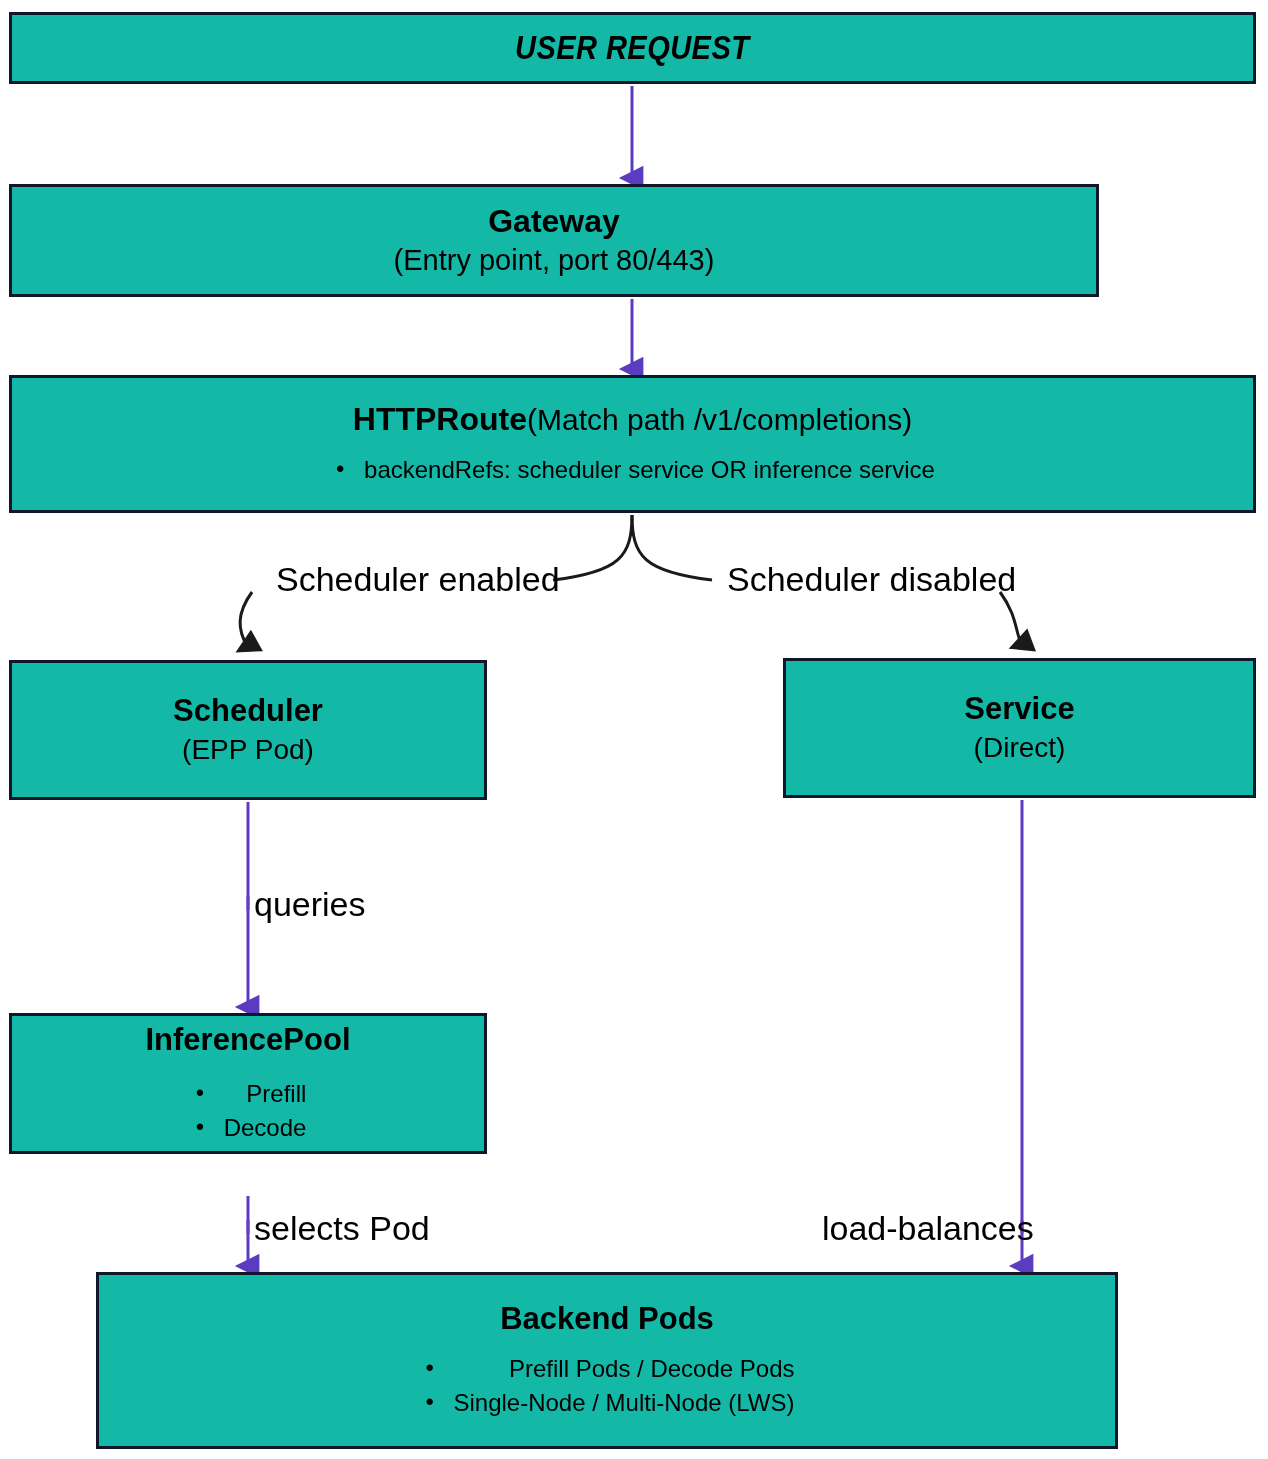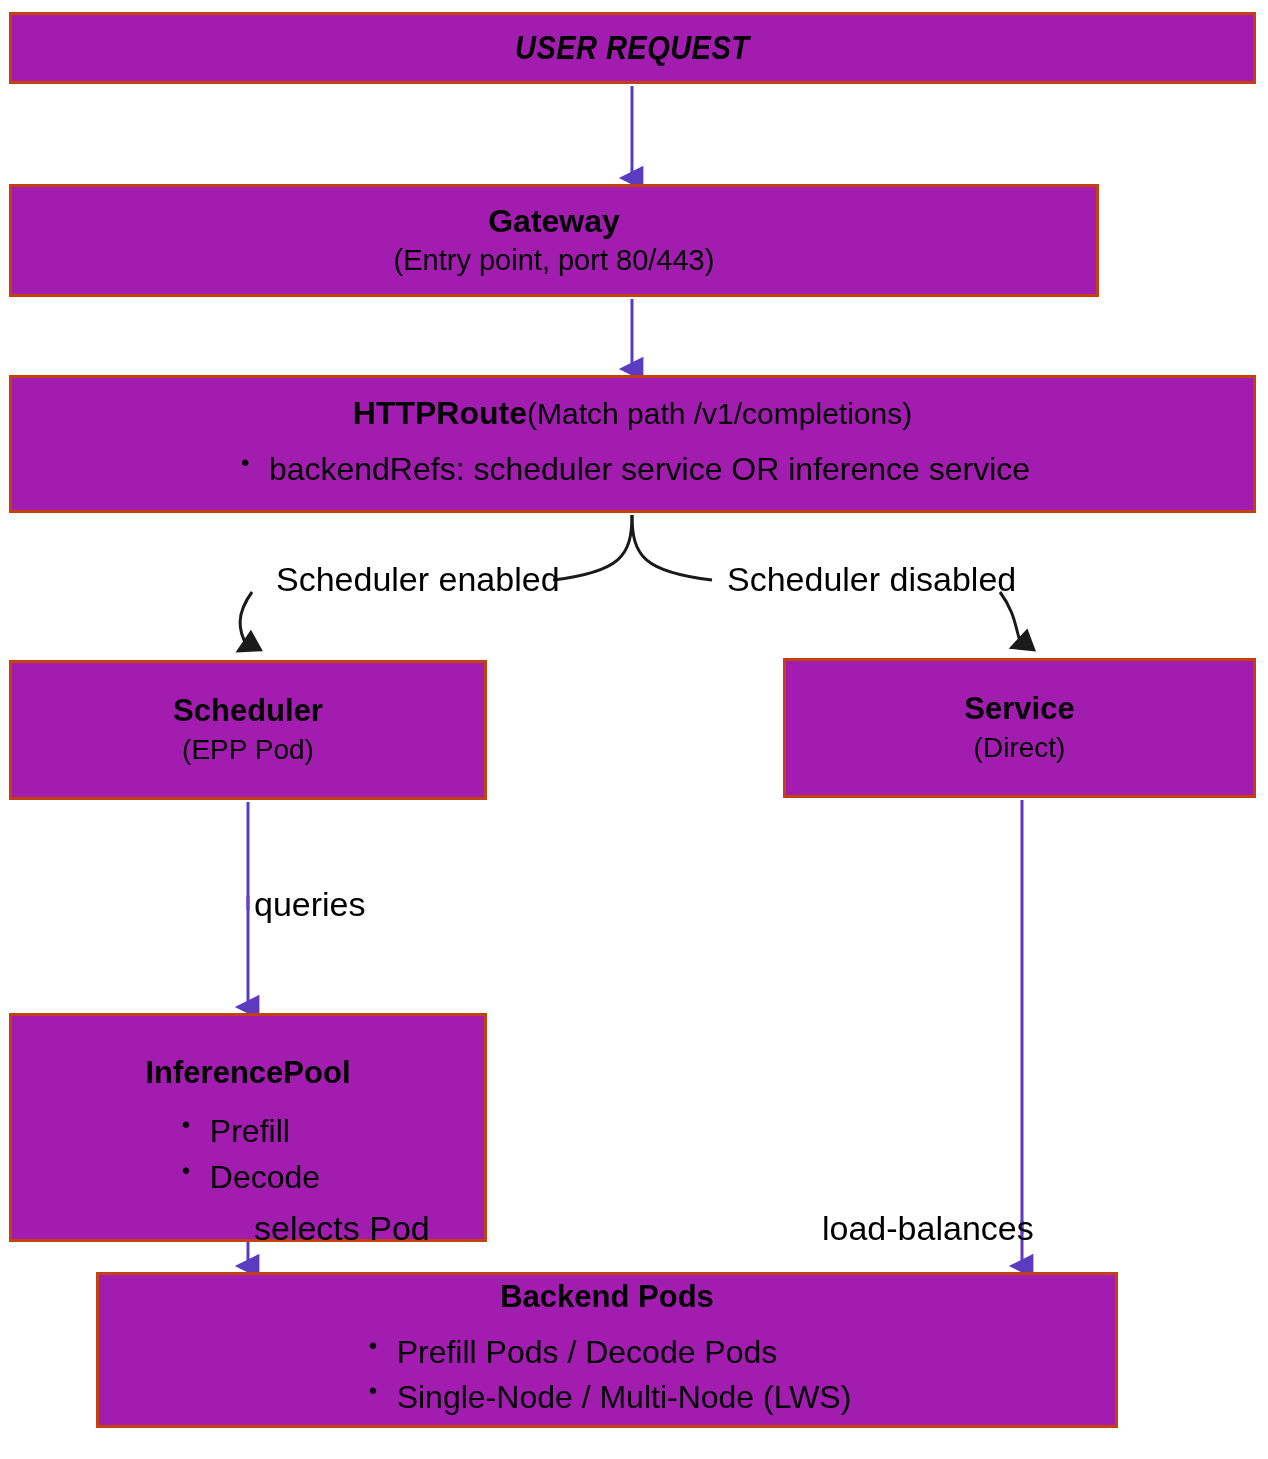--- a/index.html
+++ b/index.html
@@ -28,8 +28,8 @@
   .node {
     position: absolute;
     box-sizing: border-box;
-    border: 3px solid #c2410c;
-    background: #a21caf;
+    border: 3px solid #0f172a;
+    background: #14b8a6;
     display: flex;
     flex-direction: column;
     align-items: center;

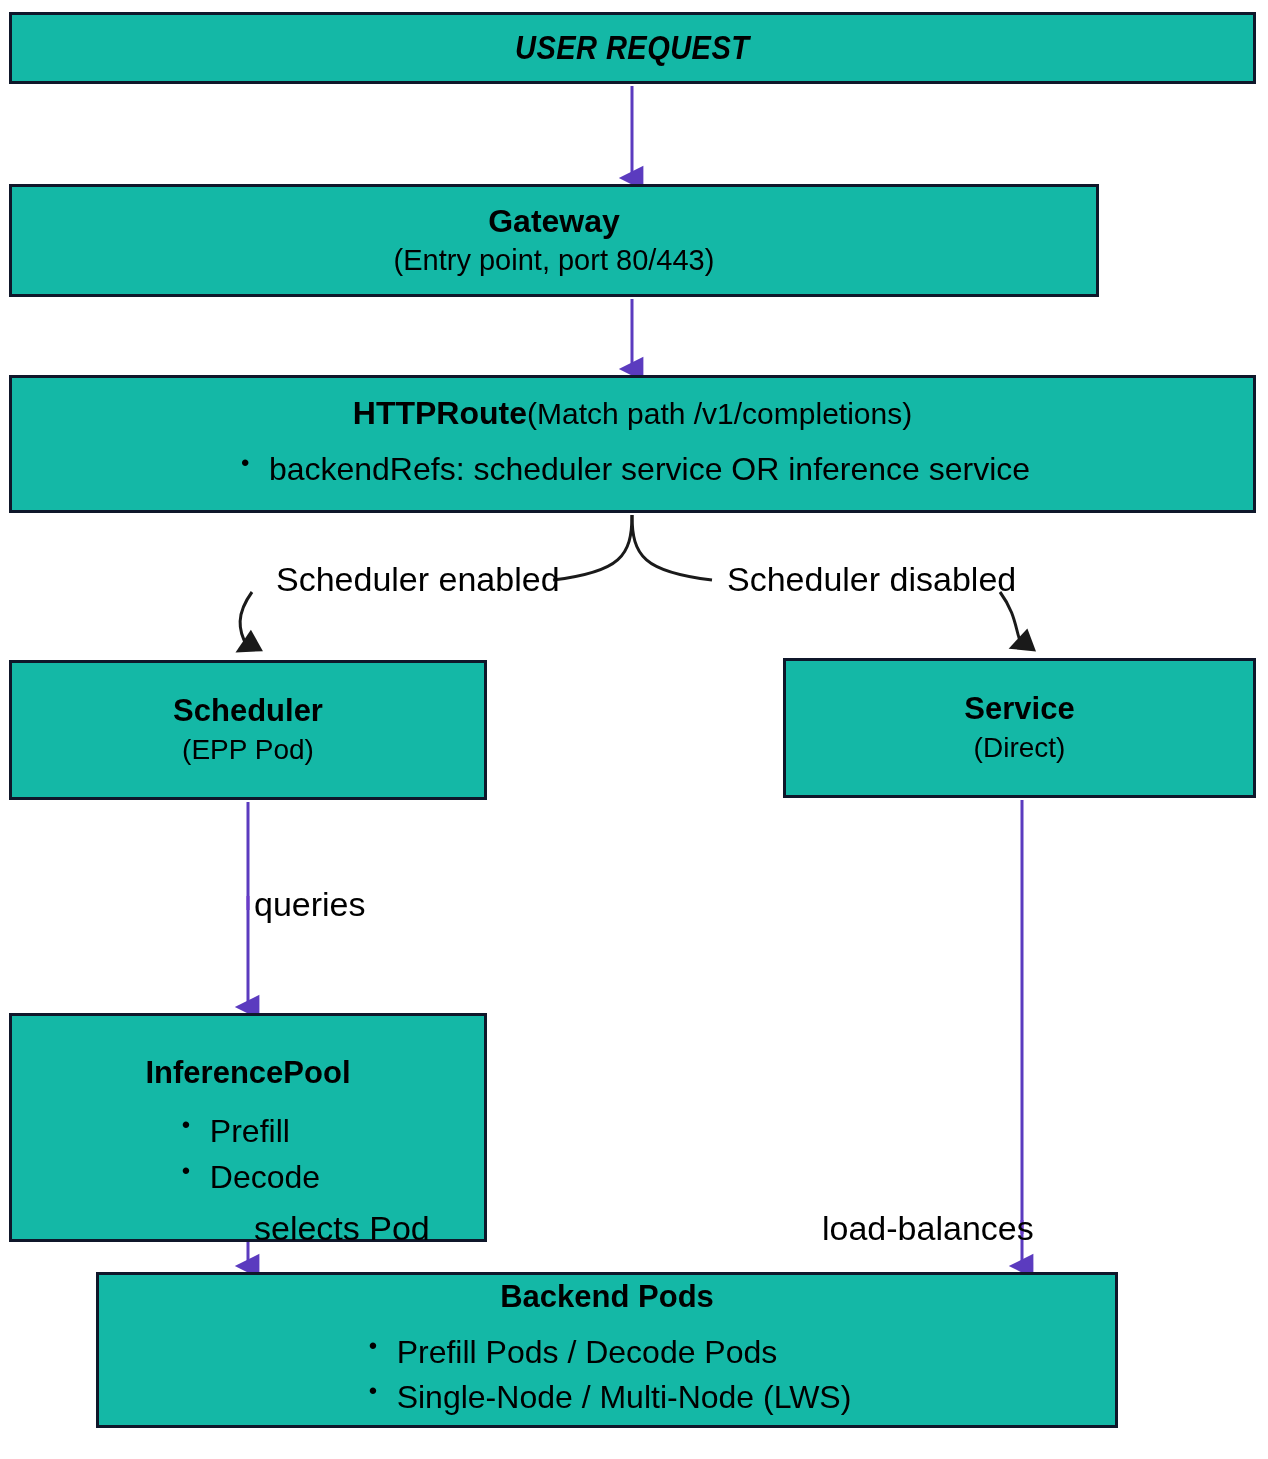--- a/index.html
+++ b/index.html
@@ -115,12 +115,13 @@
     text-align: left;
   }
   .bullet-list li {
-    font-size: 32px;
+    font-size: 24px;
     color: #000000;
     line-height: 1.42;
     position: relative;
     padding-left: 34px;
     white-space: nowrap;
+    text-align: right;
   }
   .bullet-list li::before {
     content: "\2022";

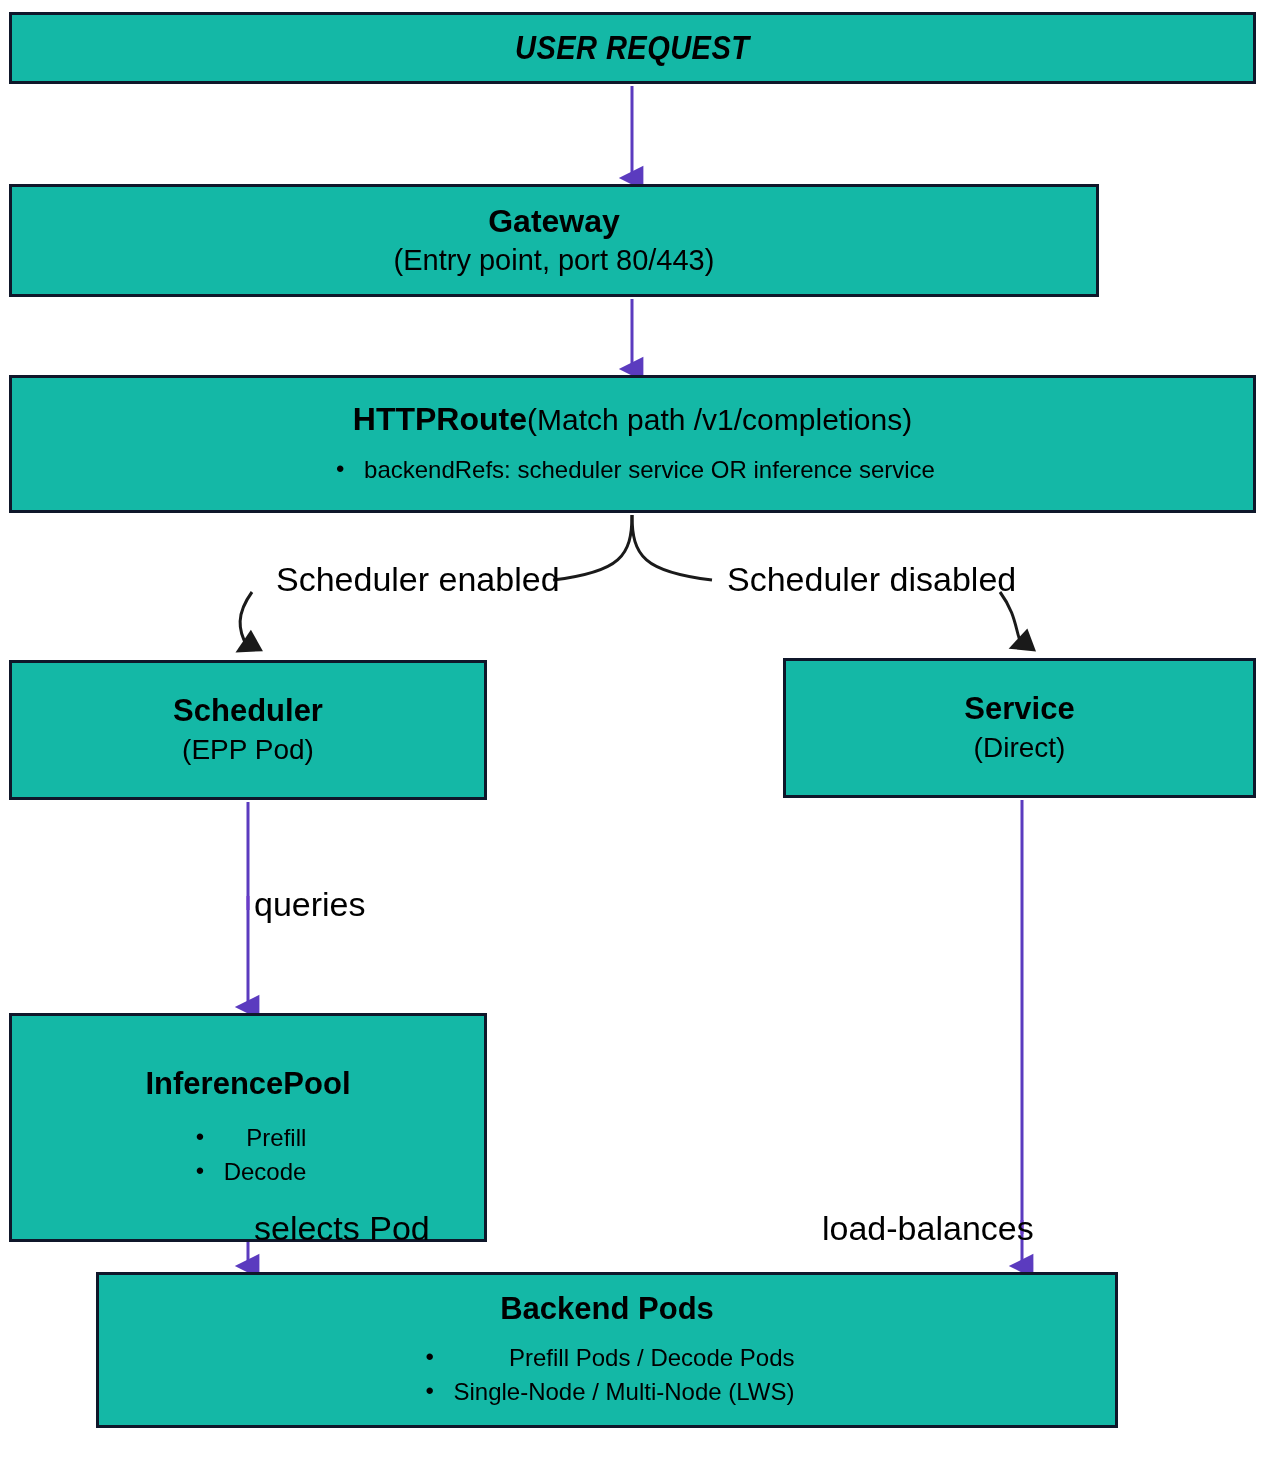--- a/index.html
+++ b/index.html
@@ -96,7 +96,7 @@
 
   
   #node-inferencepool {
-    left: 9px; top: 1013px; width: 478px; height: 229px;
+    left: 9px; top: 1013px; width: 478px; height: 141px;
   }
   #node-inferencepool .node-title { font-size: 31px; }
   #node-inferencepool .bullet-list { margin-top: 18px; }

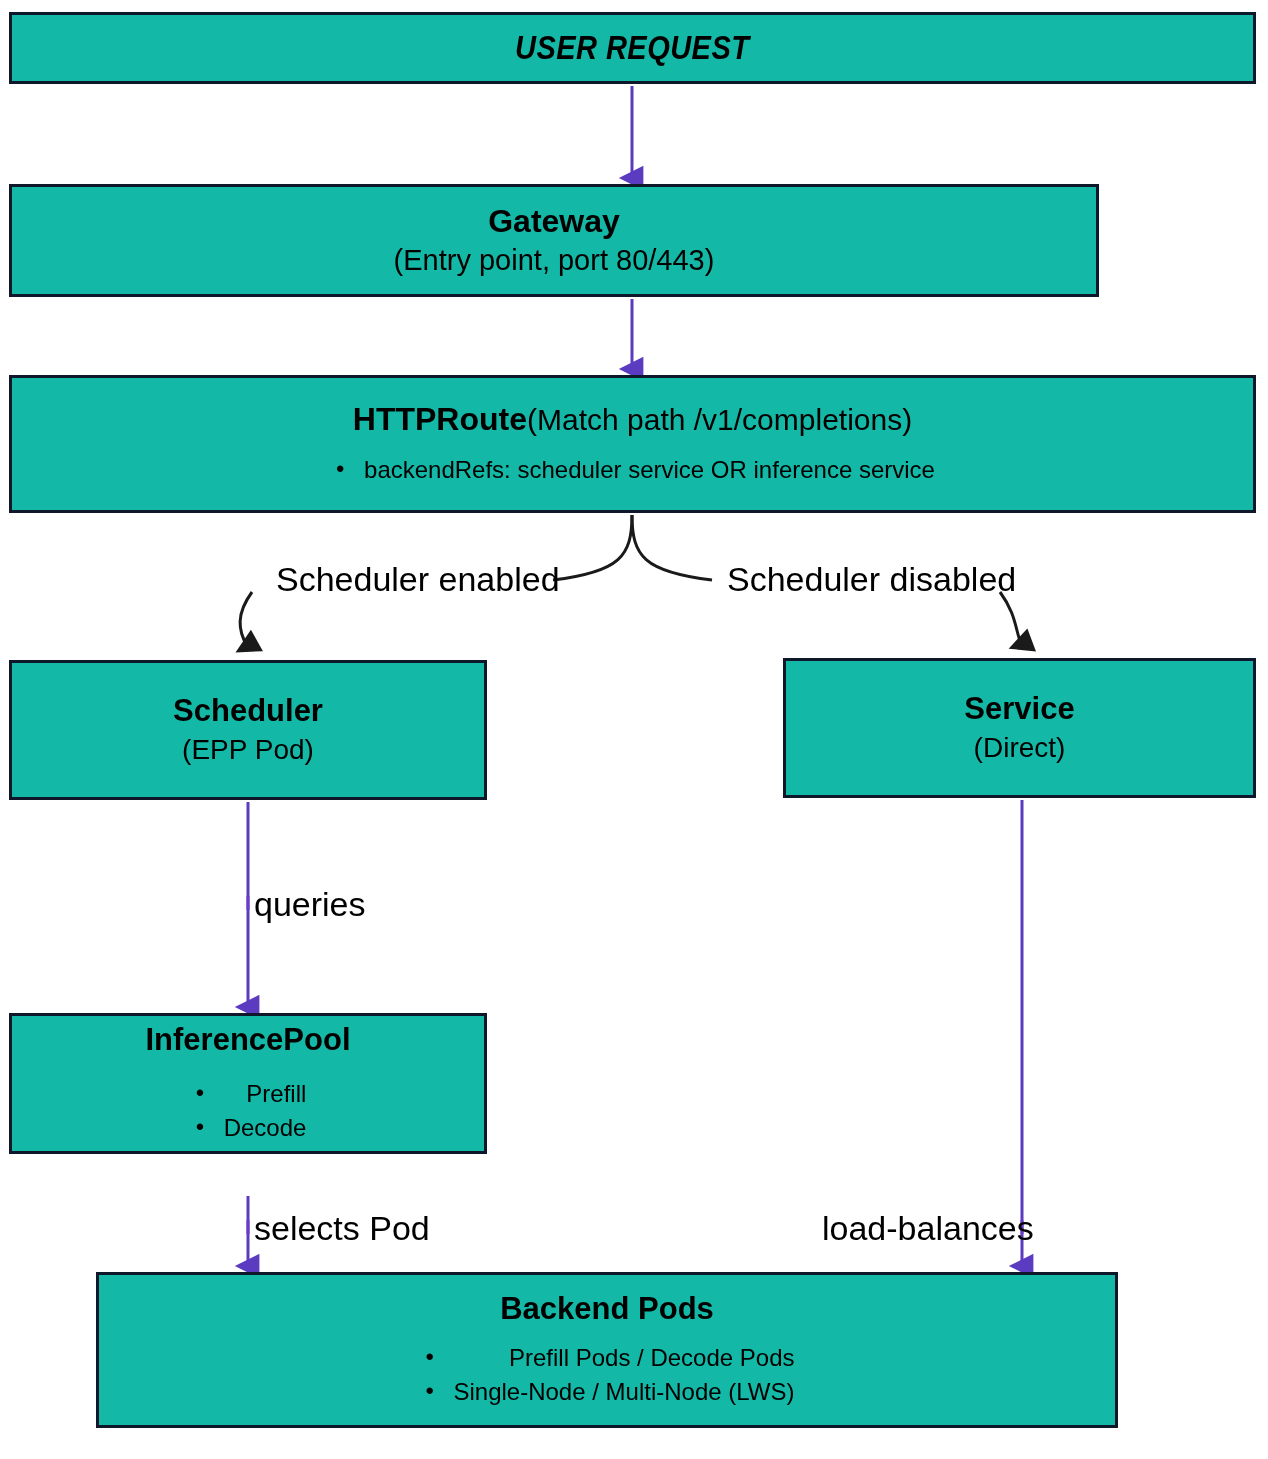--- a/index.html
+++ b/index.html
@@ -103,7 +103,7 @@
 
   
   #node-backendpods {
-    left: 96px; top: 1272px; width: 1022px; height: 156px;
+    left: 96px; top: 1272px; width: 1022px; height: 177px;
   }
   #node-backendpods .node-title { font-size: 31px; }
   #node-backendpods .bullet-list { margin-top: 14px; }

